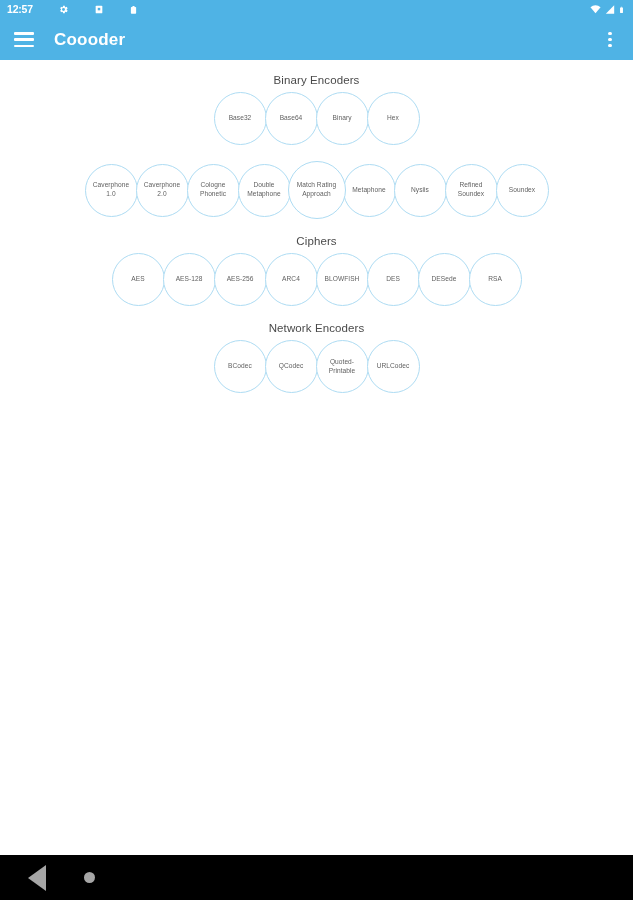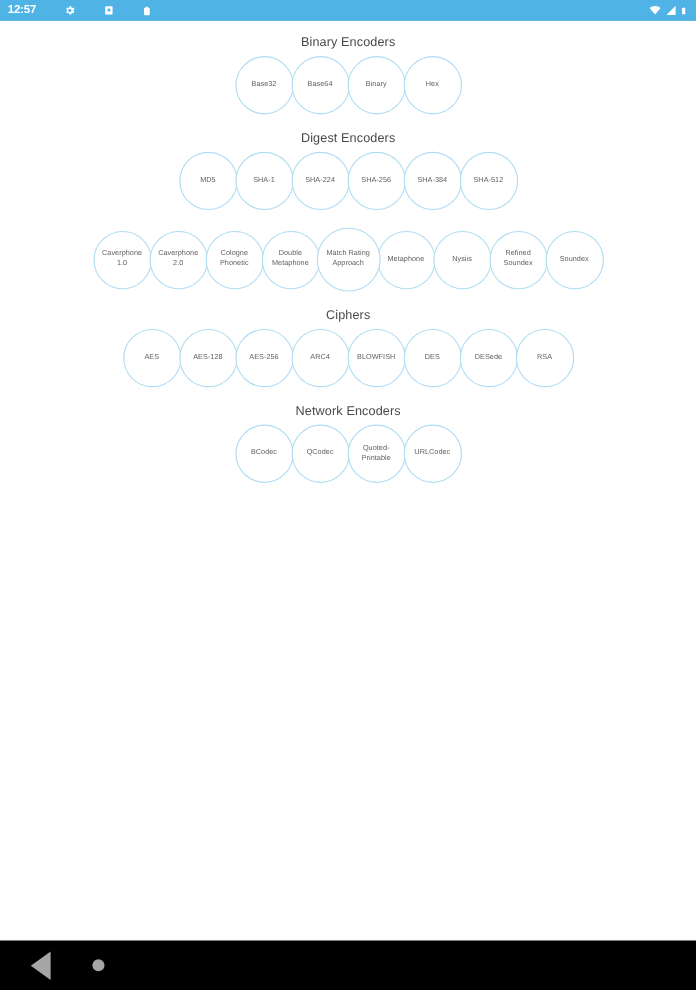--- a/index.html
+++ b/index.html
@@ -226,6 +226,19 @@
     </div>
   </div>
 
+  <div class="app-bar">
+    <div class="hamburger">
+      <span></span>
+      <span></span>
+      <span></span>
+    </div>
+    <div class="app-title">Coooder</div>
+    <div class="overflow-menu">
+      <i></i>
+      <i></i>
+      <i></i>
+    </div>
+  </div>
 
   <div class="content">
 

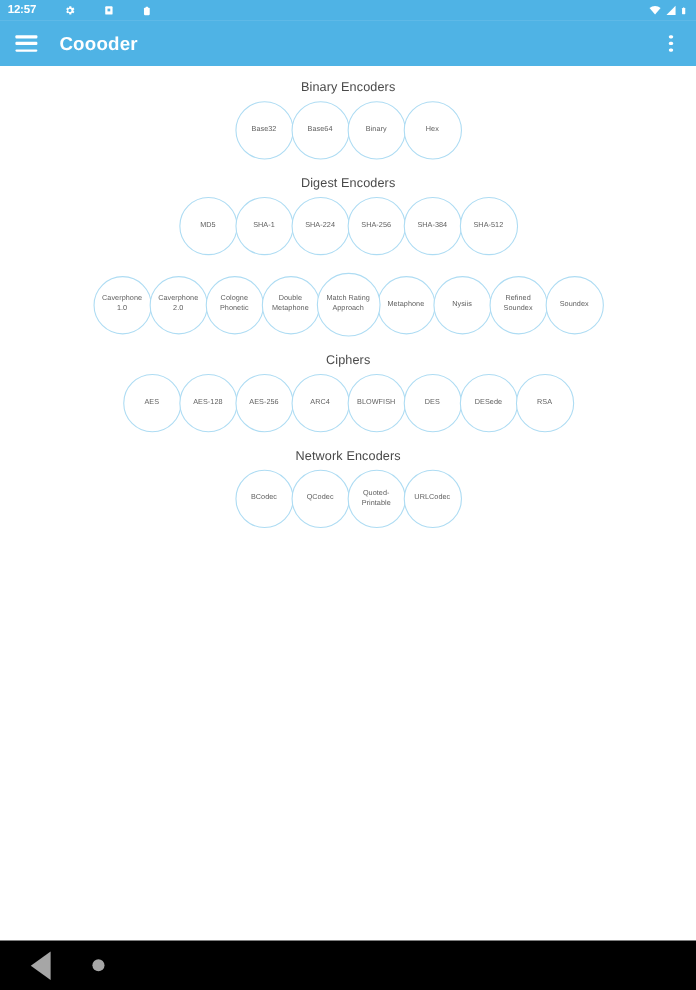--- a/index.html
+++ b/index.html
@@ -260,29 +260,6 @@
         </div>
       </div>
       <div class="section">
-        <div class="section-title">Digest Encoders</div>
-        <div class="chip-row">
-          <div class="chip">
-            <span>MD5</span>
-          </div>
-          <div class="chip">
-            <span>SHA-1</span>
-          </div>
-          <div class="chip">
-            <span>SHA-224</span>
-          </div>
-          <div class="chip">
-            <span>SHA-256</span>
-          </div>
-          <div class="chip">
-            <span>SHA-384</span>
-          </div>
-          <div class="chip">
-            <span>SHA-512</span>
-          </div>
-        </div>
-      </div>
-      <div class="section">
         <div class="chip-row">
           <div class="chip">
             <span>Caverphone 1.0</span>

